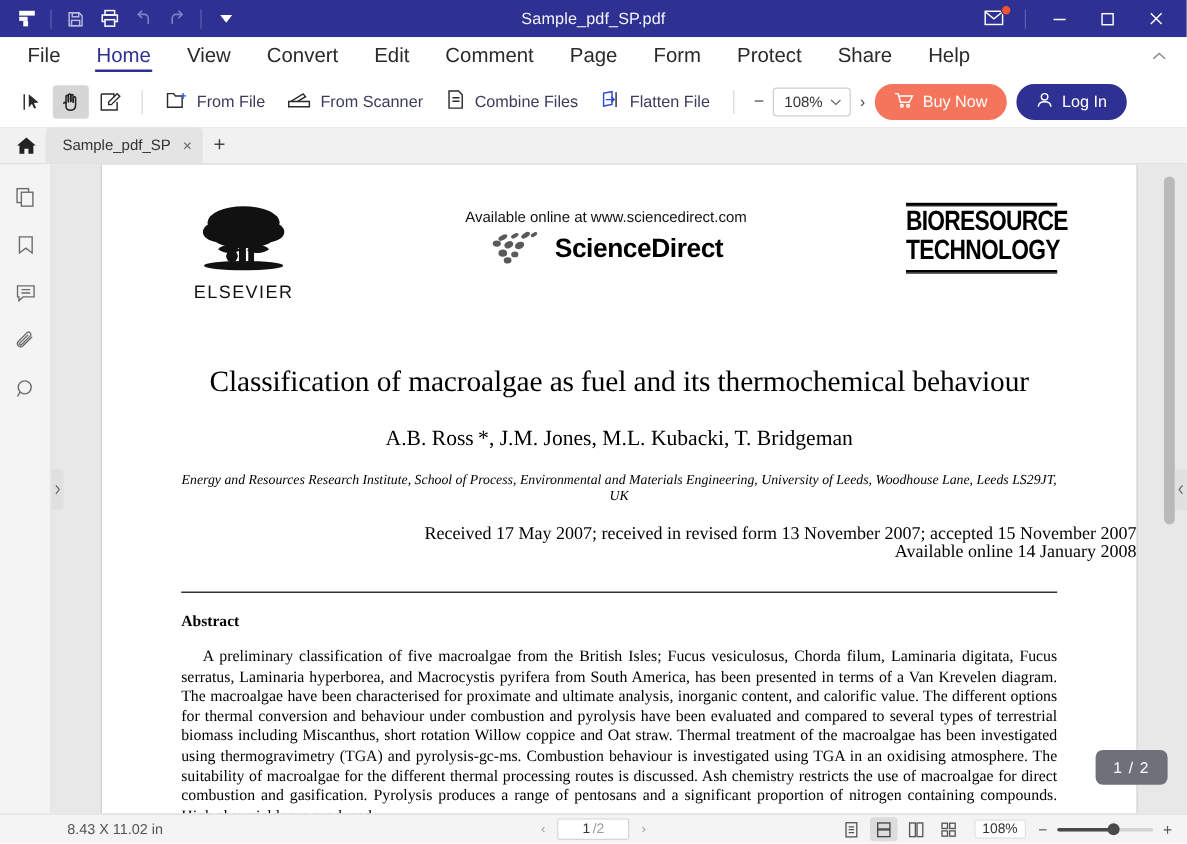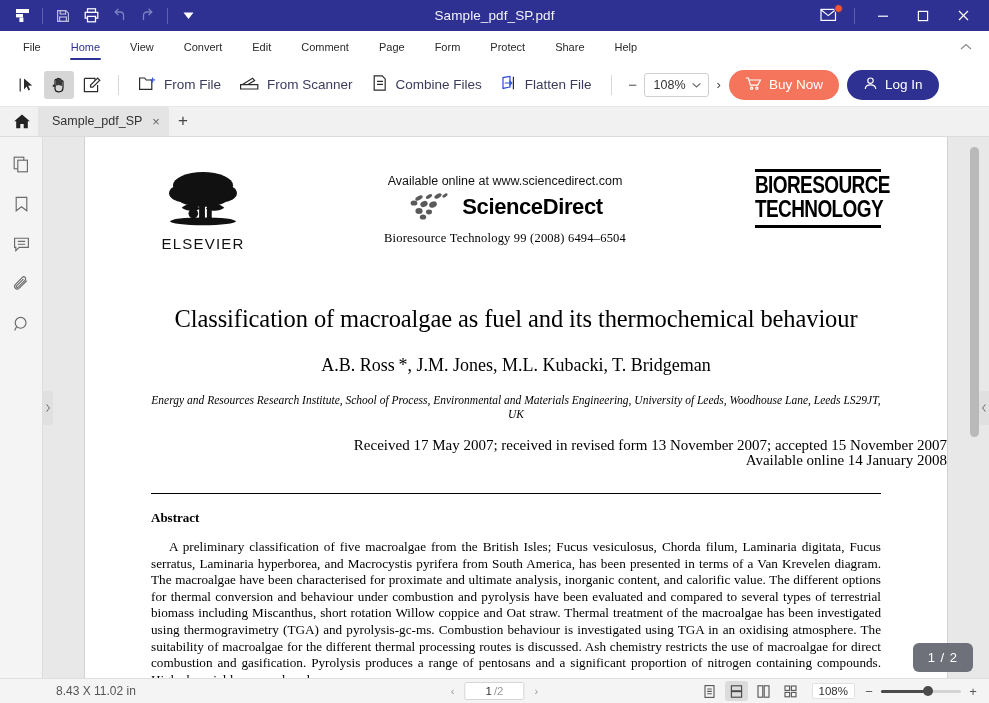--- a/index.html
+++ b/index.html
@@ -56,7 +56,7 @@
   .menu-item {
     display: flex; align-items: center; justify-content: center;
     padding: 11px 15px;
-    font-size: 11px; color: #2a2a2a;
+    font-size: 17px; color: #2a2a2a;
     position: relative;
     white-space: nowrap;
   }

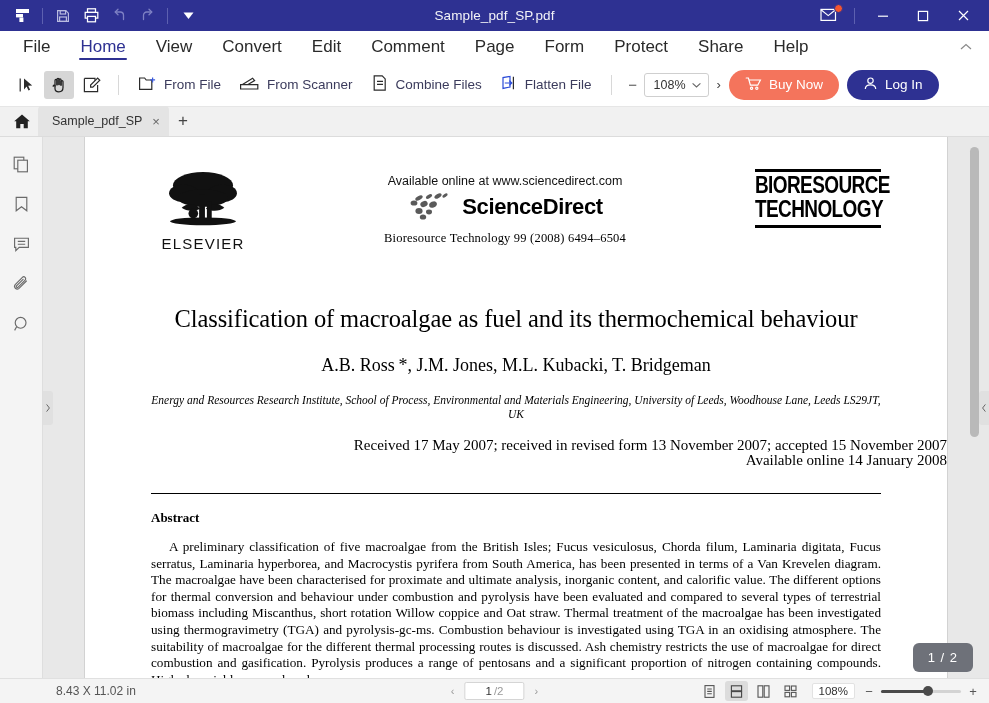--- a/index.html
+++ b/index.html
@@ -533,7 +533,6 @@
                 </svg>
                 <span class="sd-name">ScienceDirect</span>
               </div>
-              <div class="sd-cite">Bioresource Technology 99 (2008) 6494–6504</div>
             </div>
 
             <div class="brtbox">

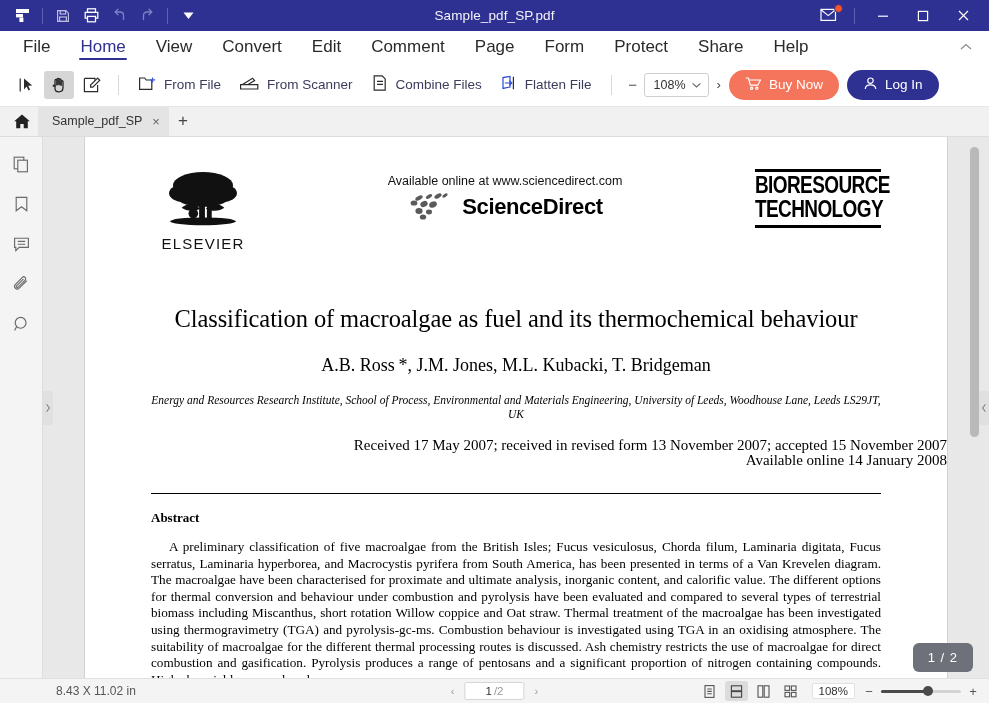--- a/index.html
+++ b/index.html
@@ -198,7 +198,7 @@
 
   
   .page-pill {
-    position: absolute; right: 16px; bottom: 6px;
+    position: absolute; right: 16px; bottom: 24px;
     background: #6e7179; color: #fff; font-size: 13px;
     padding: 7px 15px; border-radius: 6px; letter-spacing: 1px;
     font-family: "Liberation Sans", sans-serif;

